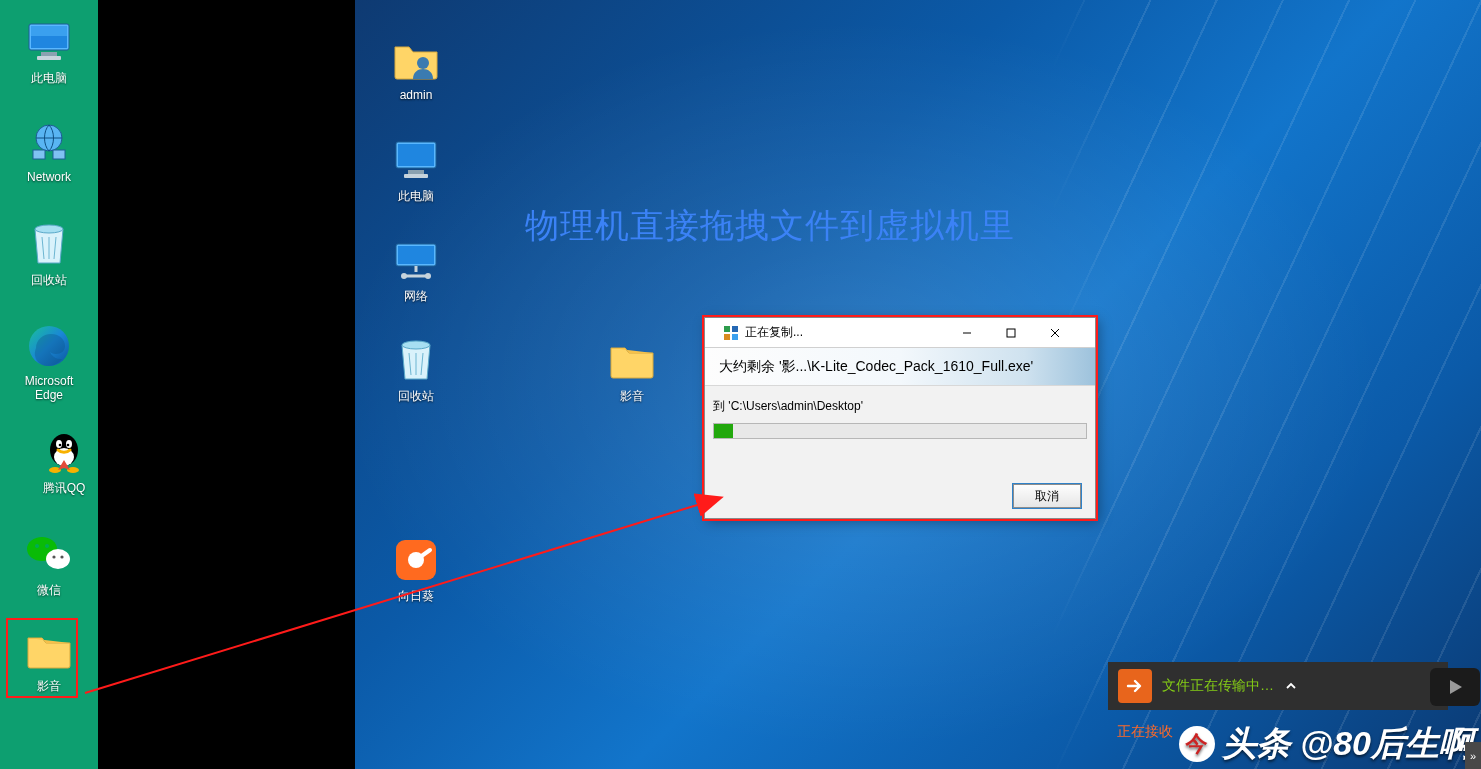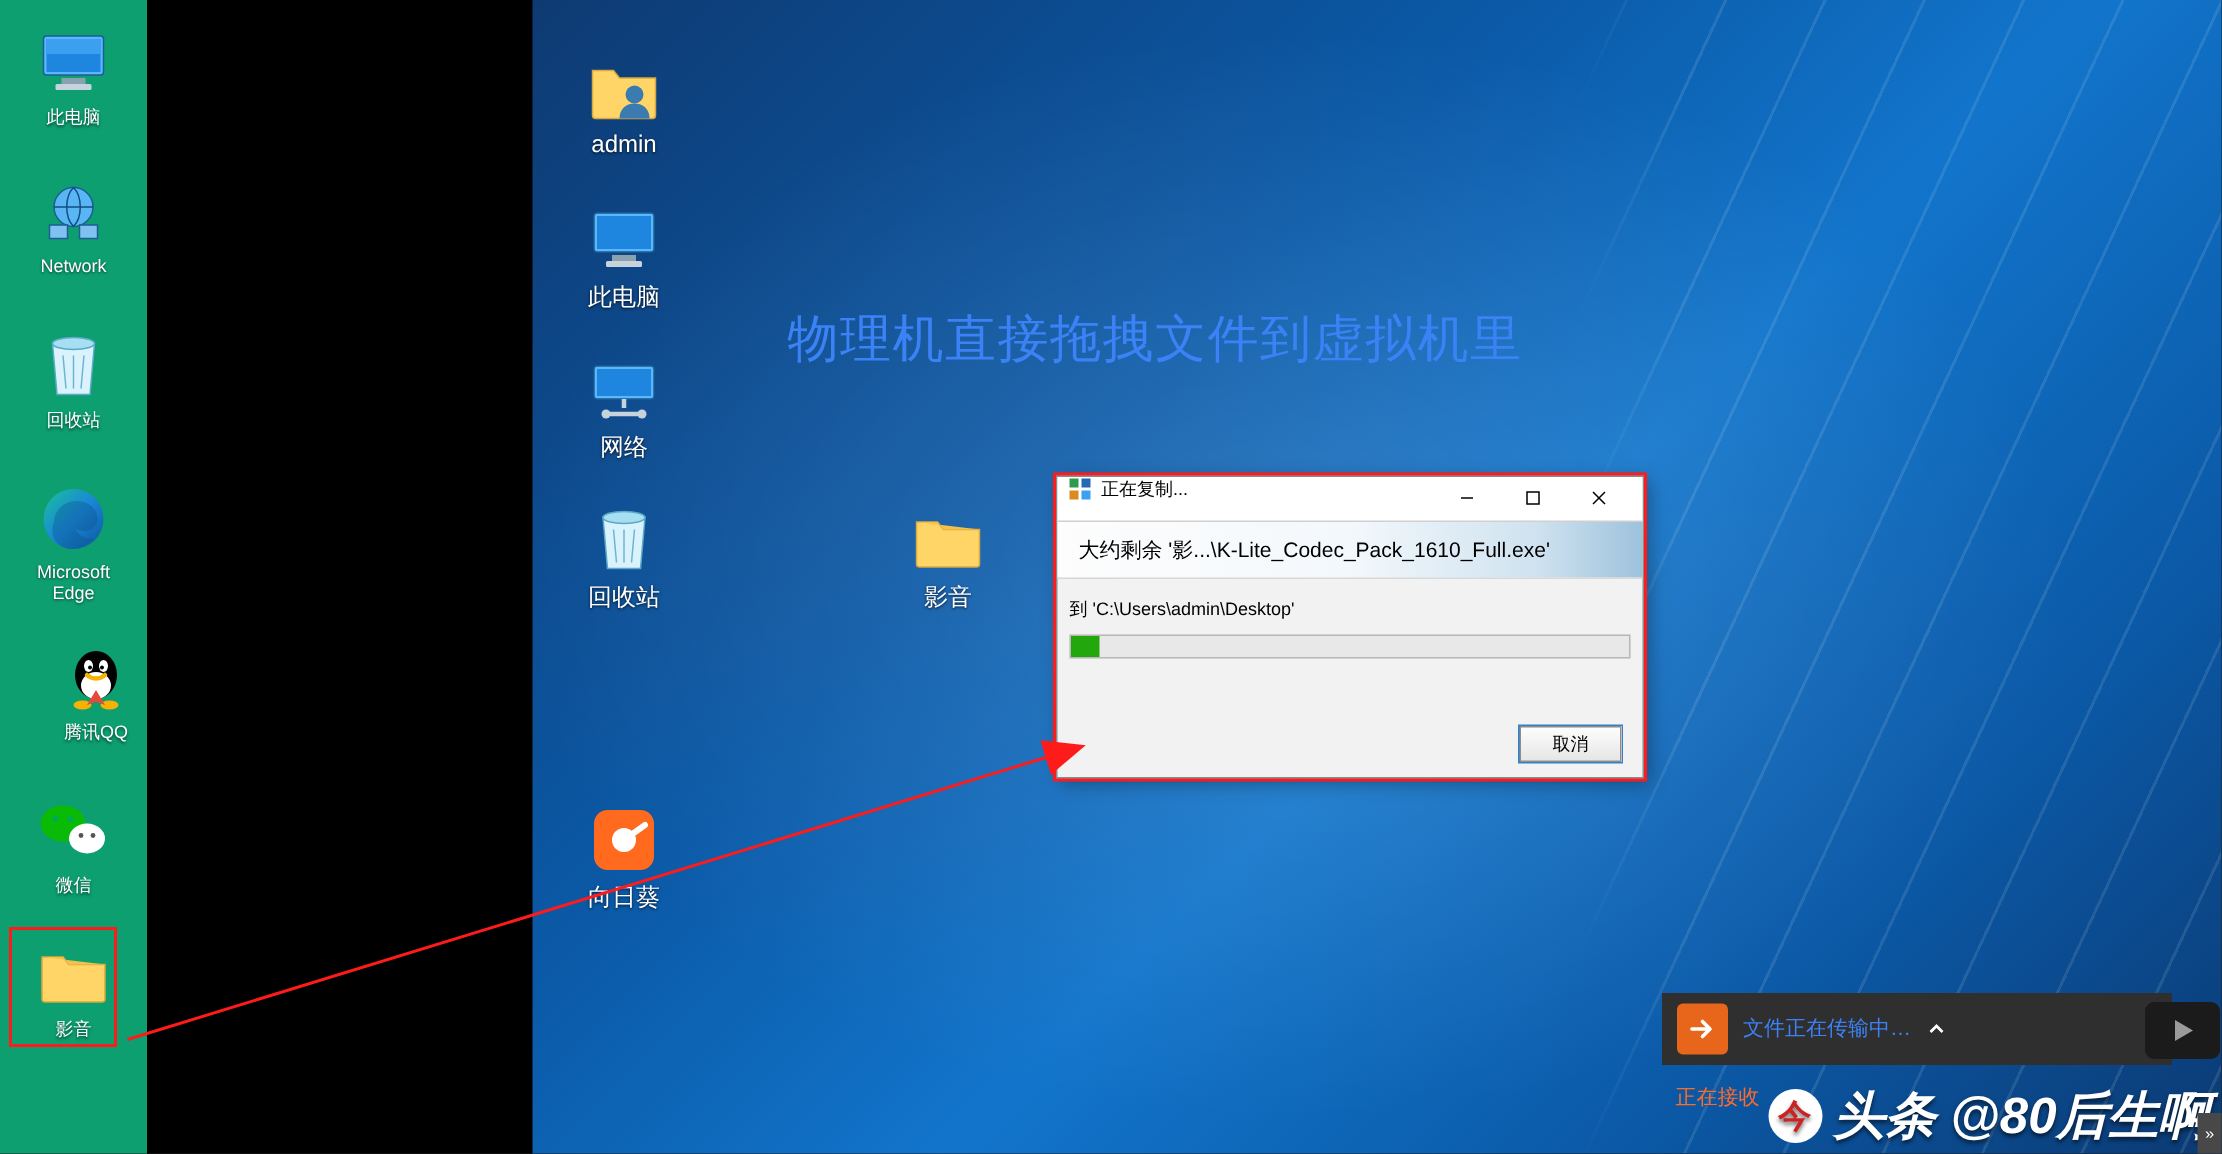--- a/index.html
+++ b/index.html
@@ -31,7 +31,7 @@
   mask:linear-gradient(90deg,transparent 0%,transparent 62%,#000 68%,#000 100%);
   pointer-events:none;
 }
-.vm .g-item{ position:absolute; width:90px; text-align:center; color:#fff; font-size:16px; }
+.vm .g-item{ position:absolute; width:90px; text-align:center; color:#fff; font-size:12px; }
 .vm .g-item .g-ic{ width:48px; height:48px; margin:0 auto 4px; display:flex; align-items:center; justify-content:center; }
 .vm .g-item .g-lab{ text-shadow:0 1px 2px rgba(0,0,0,.8); white-space:pre; }
 

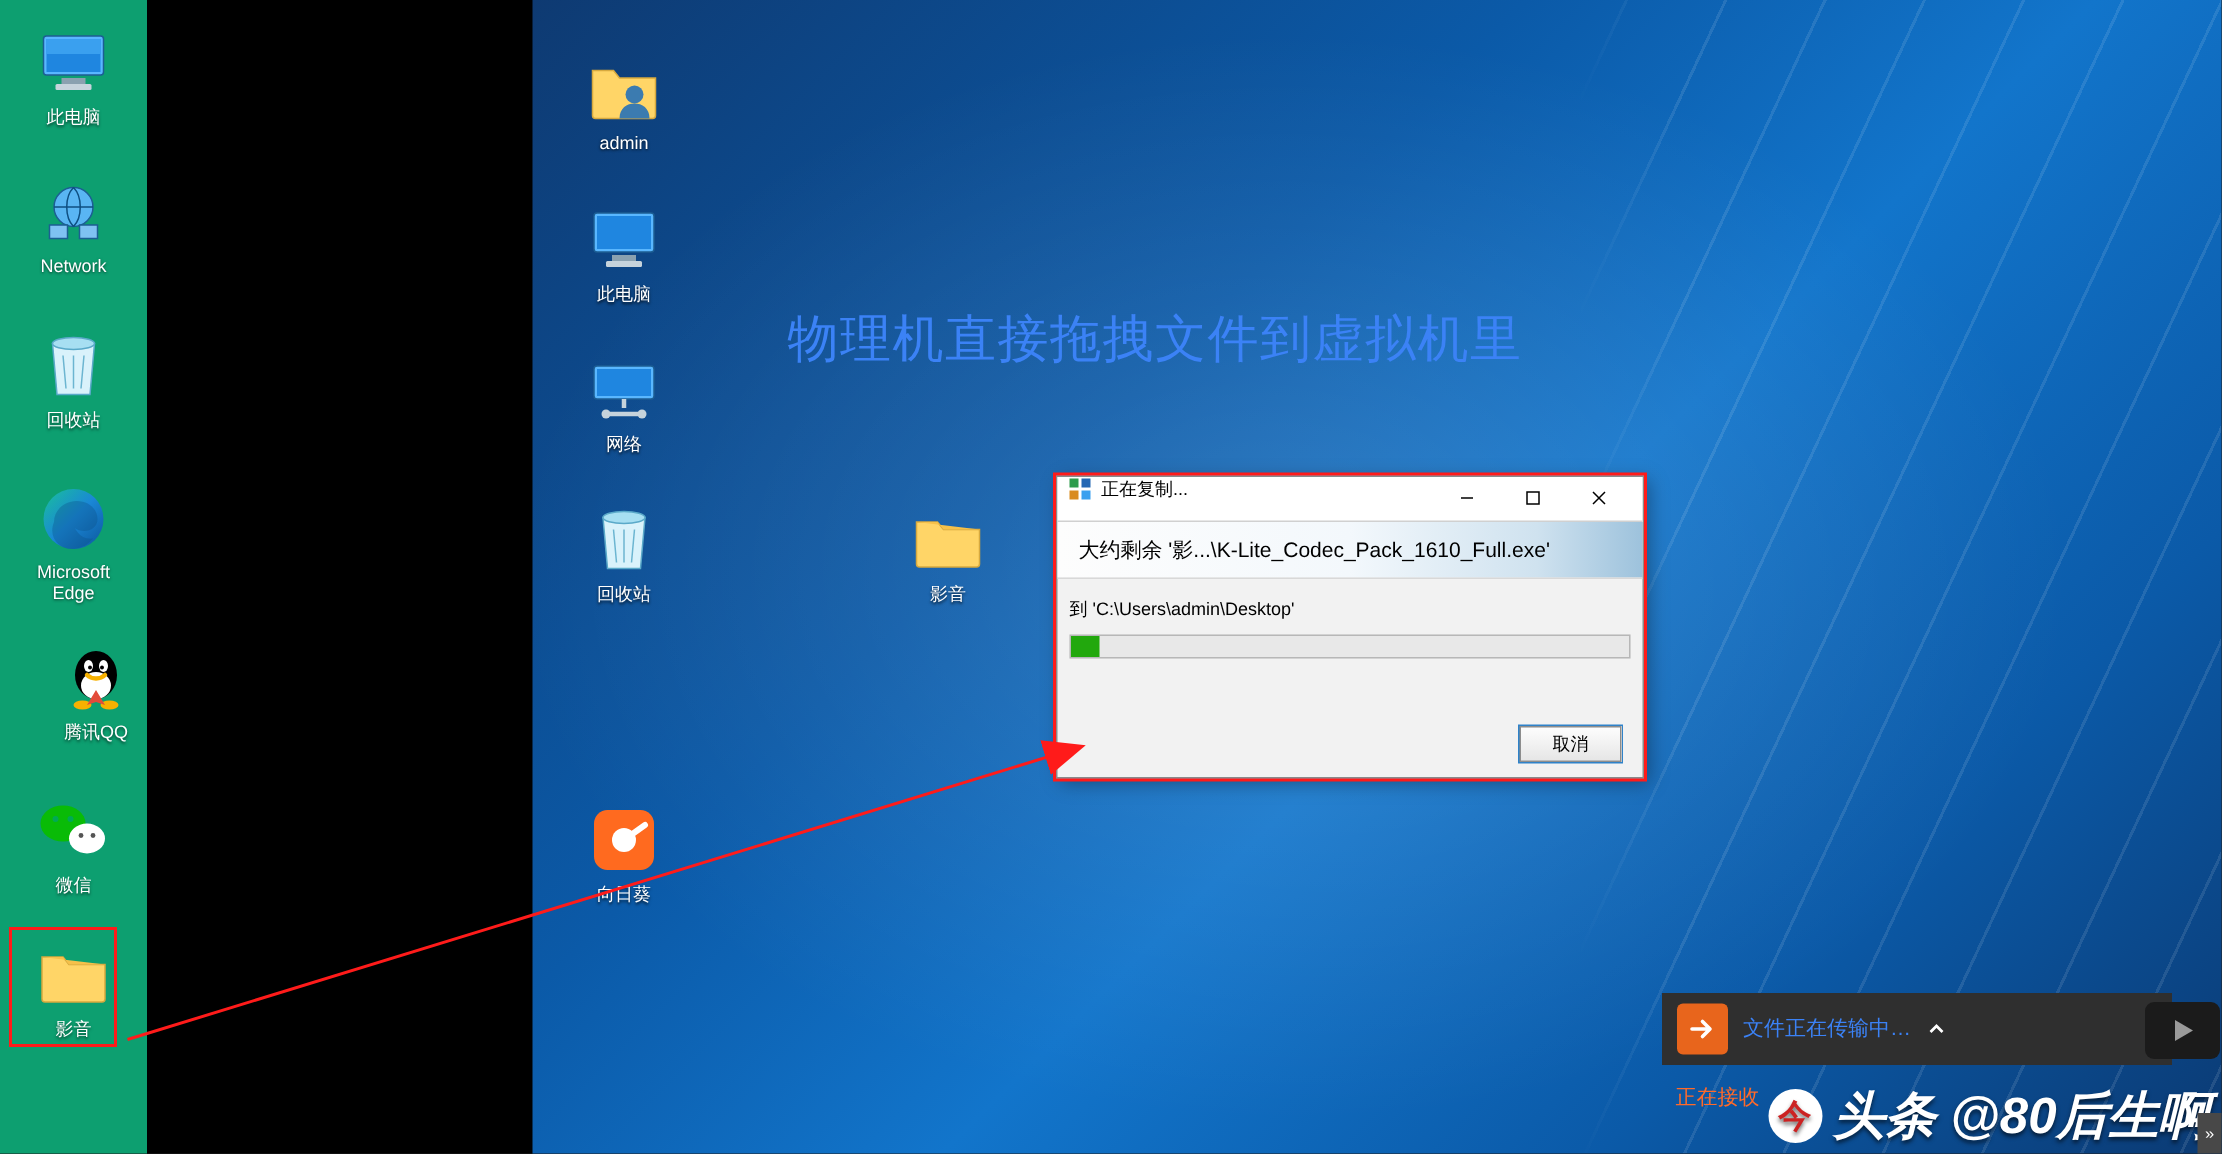--- a/index.html
+++ b/index.html
@@ -46,7 +46,7 @@
   background:#f2f2f2; border:1px solid #8a8a8a; box-shadow:3px 3px 12px rgba(0,0,0,.35);
   outline:2px solid #ff1b1a; outline-offset:0; font-size:12px; color:#000;
 }
-.copy-wnd .titlebar{ height:30px; display:flex; padding:0 7px; background:#fff; border-bottom:1px solid #d0d0d0; }
+.copy-wnd .titlebar{ height:30px; display:flex; align-items:center; padding:0 18px; background:#fff; border-bottom:1px solid #d0d0d0; }
 .copy-wnd .titlebar .app-ic{ width:16px; height:16px; margin-right:6px; }
 .copy-wnd .titlebar .ttl{ flex:1; font-size:12px; }
 .copy-wnd .win-btns{ display:flex; }

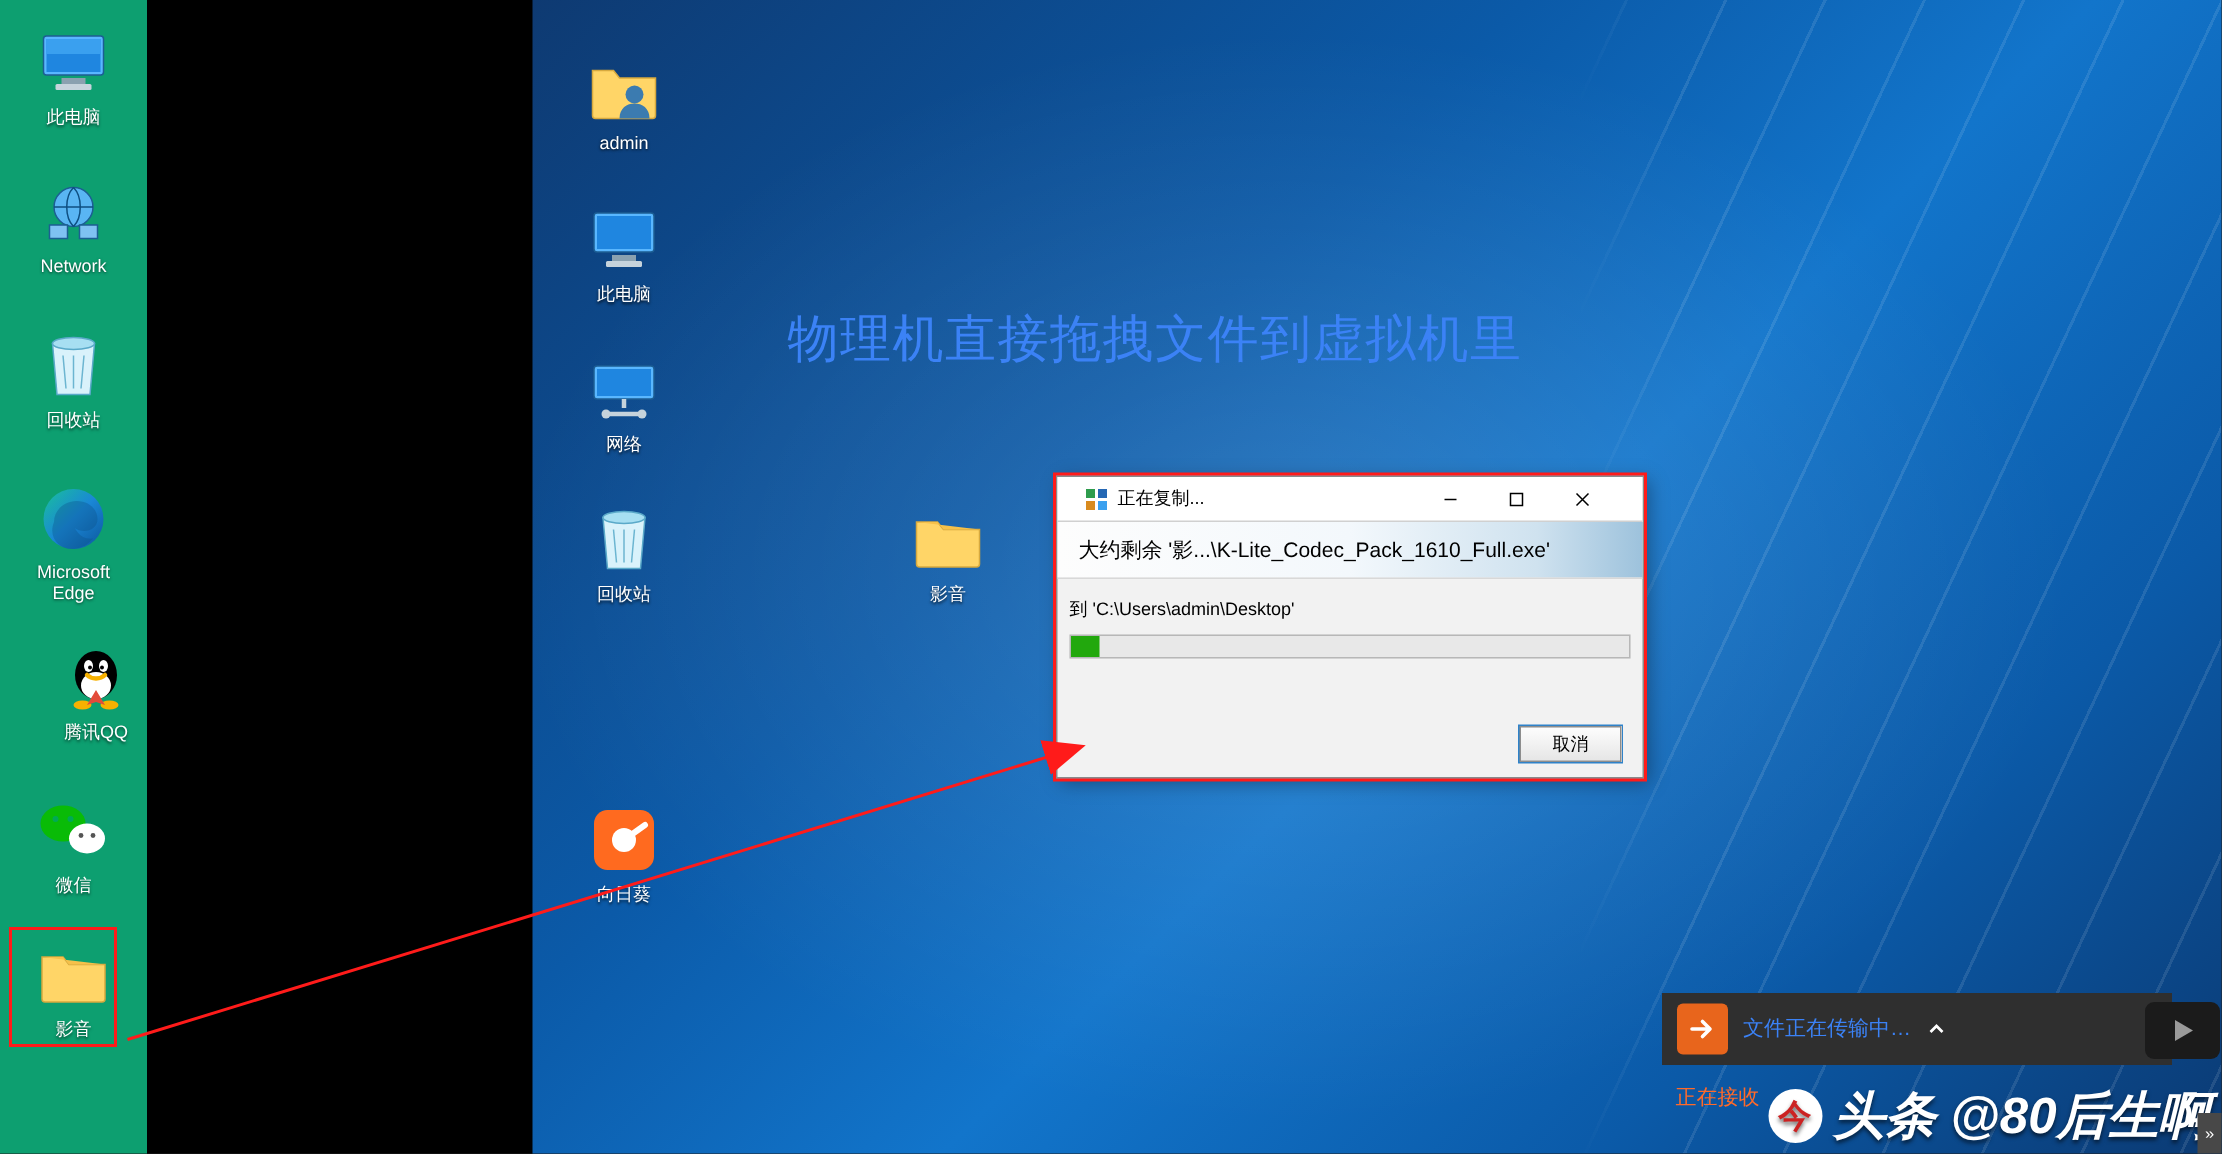--- a/index.html
+++ b/index.html
@@ -64,7 +64,7 @@
   font-size:12px; display:flex; align-items:center; justify-content:center; cursor:default; box-shadow:0 0 0 1px #2f82c9; }
 
 
-.xfer-bar{ position:absolute; left:1108px; top:662px; width:340px; height:48px; background:#2f2f2f; display:flex; align-items:center; color:#3b82f6; font-size:14px; }
+.xfer-bar{ position:absolute; left:1108px; top:662px; width:340px; height:48px; background:#2f2f2f; display:flex; align-items:center; color:#84cc16; font-size:14px; }
 .xfer-bar .x-ic{ width:34px; height:34px; margin:0 10px; border-radius:4px; background:#e8651c; display:flex; align-items:center; justify-content:center; }
 .xfer-bar .x-ic svg{ display:block; }
 .xfer-bar .chev{ margin-left:10px; }

